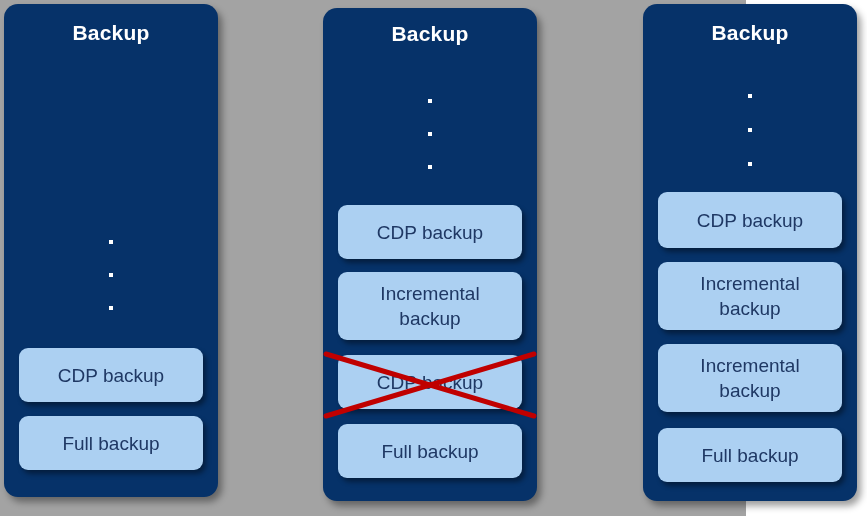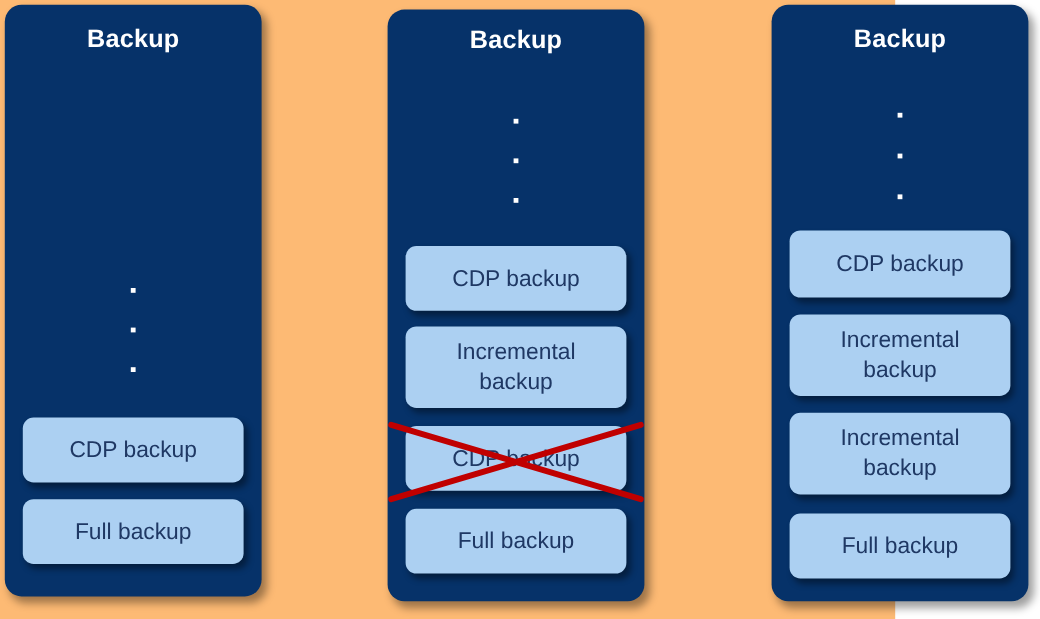--- a/index.html
+++ b/index.html
@@ -19,7 +19,7 @@
     left: 0; top: 0;
     width: 746px;
     height: 516px;
-    background: #fdba74;
+    background: #a3a3a3;
   }
   .panel {
     position: absolute;

